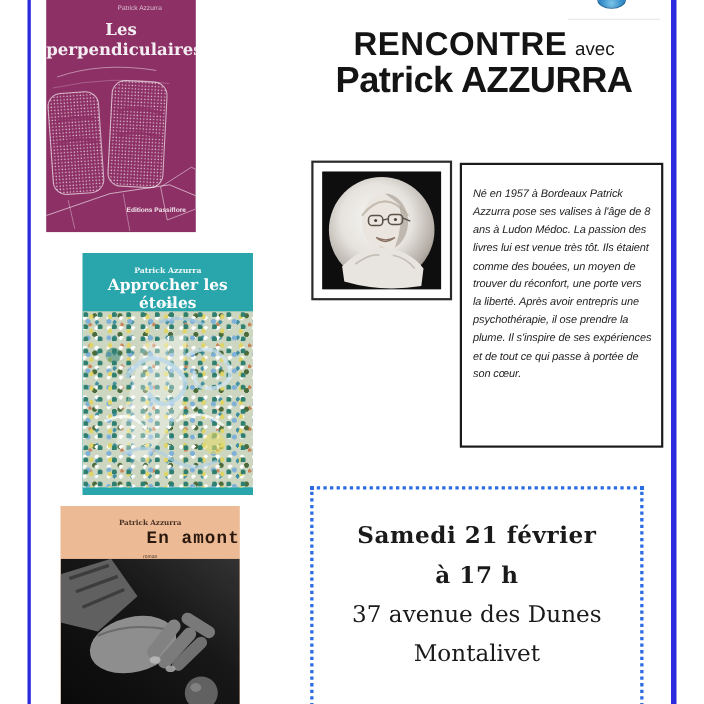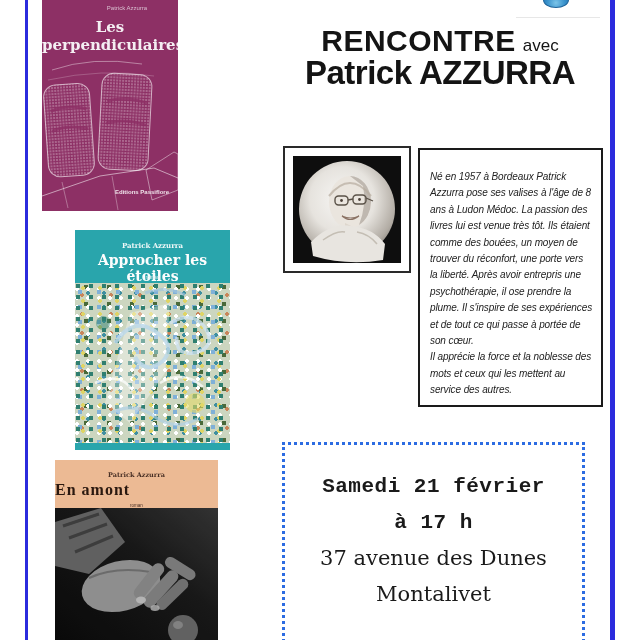--- a/index.html
+++ b/index.html
@@ -198,7 +198,6 @@
 
 <div class="abs bio">
   <p>Né en 1957 à Bordeaux Patrick Azzurra pose ses valises à l'âge de 8 ans à Ludon Médoc. La passion des livres lui est venue très tôt. Ils étaient comme des bouées, un moyen de trouver du réconfort, une porte vers la liberté. Après avoir entrepris une psychothérapie, il ose prendre la plume. Il s'inspire de ses expériences et de tout ce qui passe à portée de son cœur.</p>
-  <p>Il apprécie la force et la noblesse des mots et ceux qui les mettent au service des autres.</p>
 </div>
 
 <div class="abs event">

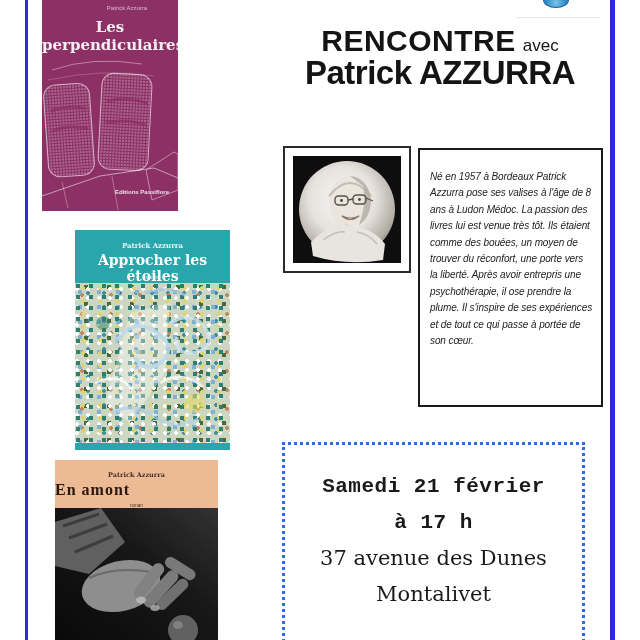--- a/index.html
+++ b/index.html
@@ -57,8 +57,8 @@
   .book3{left:55px;top:460px;width:163px;height:180px;background:#ecba94;overflow:hidden;}
   .book3 .author{position:absolute;top:11px;width:100%;text-align:center;
                  font-family:"DejaVu Serif",serif;font-size:6.5px;font-weight:bold;color:#4a3126;}
-  .book3 .btitle{position:absolute;top:21px;width:100%;text-align:left;
-                 font-family:Liberation Serif, serif;font-size:16px;font-weight:bold;color:#2a180f;letter-spacing:1px;}
+  .book3 .btitle{position:absolute;top:21px;width:100%;text-align:right;
+                 font-family:Liberation Mono, monospace;font-size:16px;font-weight:bold;color:#2a180f;letter-spacing:1px;}
   .book3 .genre{position:absolute;top:43px;width:100%;text-align:center;font-size:4.5px;color:#4a3126;}
   .book3 .photo{position:absolute;left:0;top:48px;width:163px;height:132px;}
 

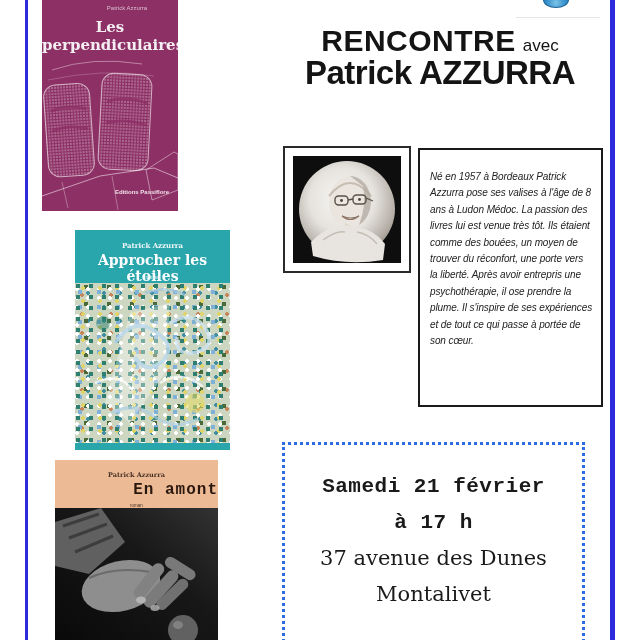--- a/index.html
+++ b/index.html
@@ -76,7 +76,7 @@
   .event{left:282px;top:442px;width:303px;height:212px;border:3px dotted #2c6ce2;
          text-align:center;font-family:"DejaVu Serif",serif;color:#1a1a1a;padding-top:27px;}
   .event .l{line-height:29px;margin:0 0 7px 0;}
-  .event .bold{font-size:21px;font-weight:bold;letter-spacing:0.5px;font-family:Liberation Mono, monospace;}
+  .event .bold{font-size:21px;font-weight:bold;letter-spacing:0.5px;}
   .event .reg{font-size:21px;font-weight:normal;}
 </style>
 </head>

